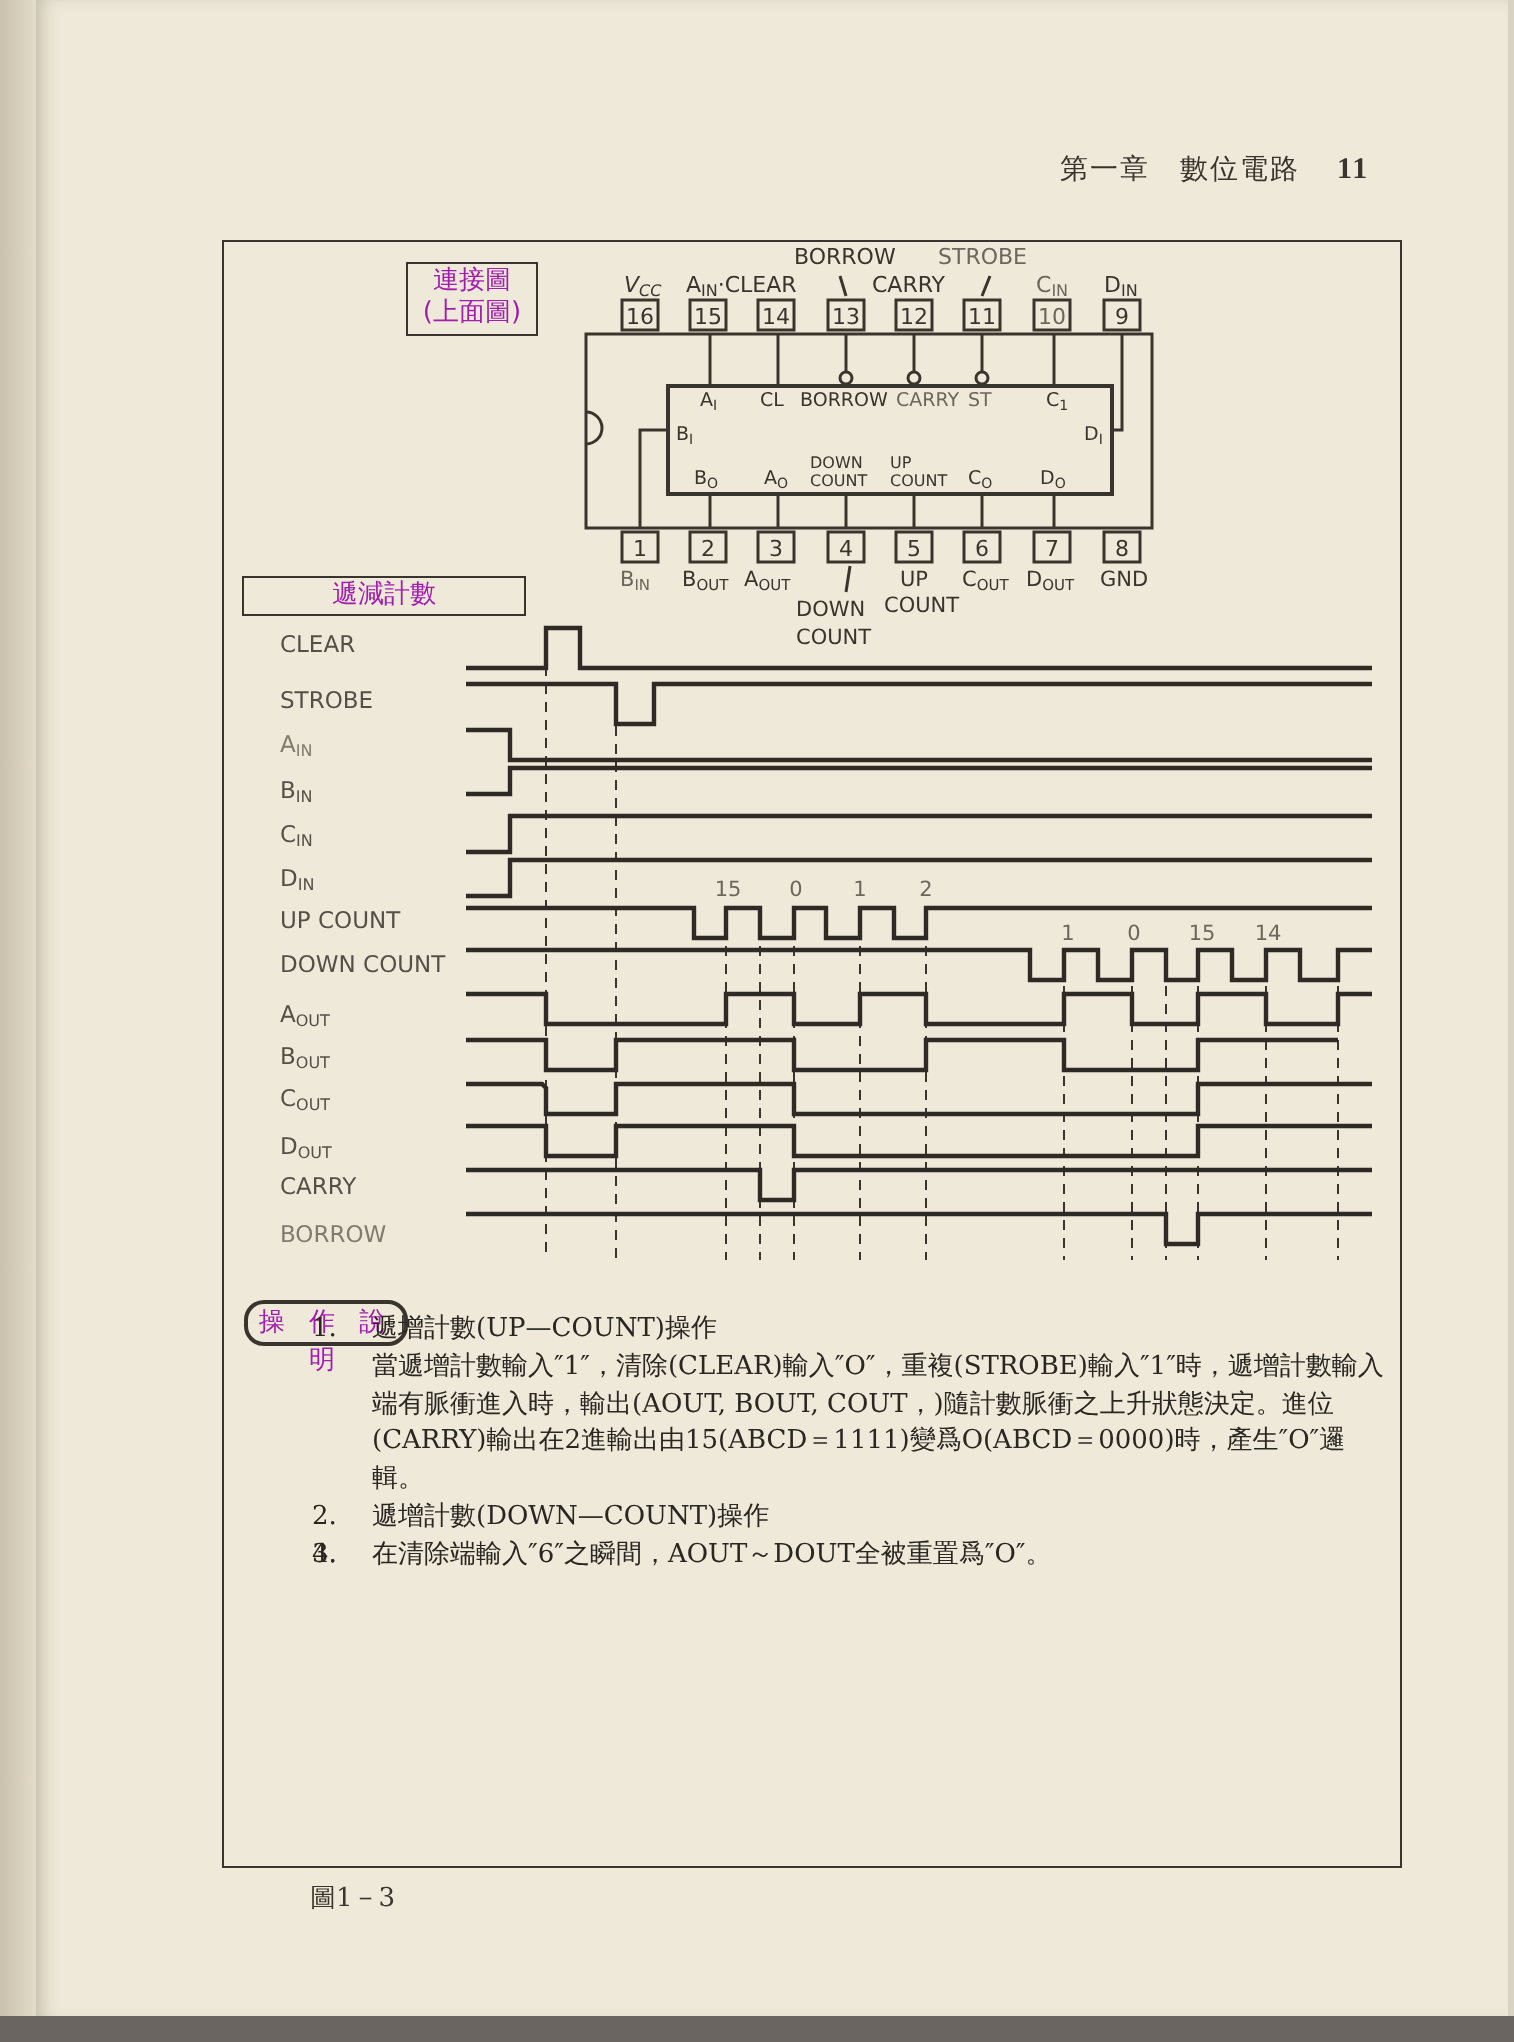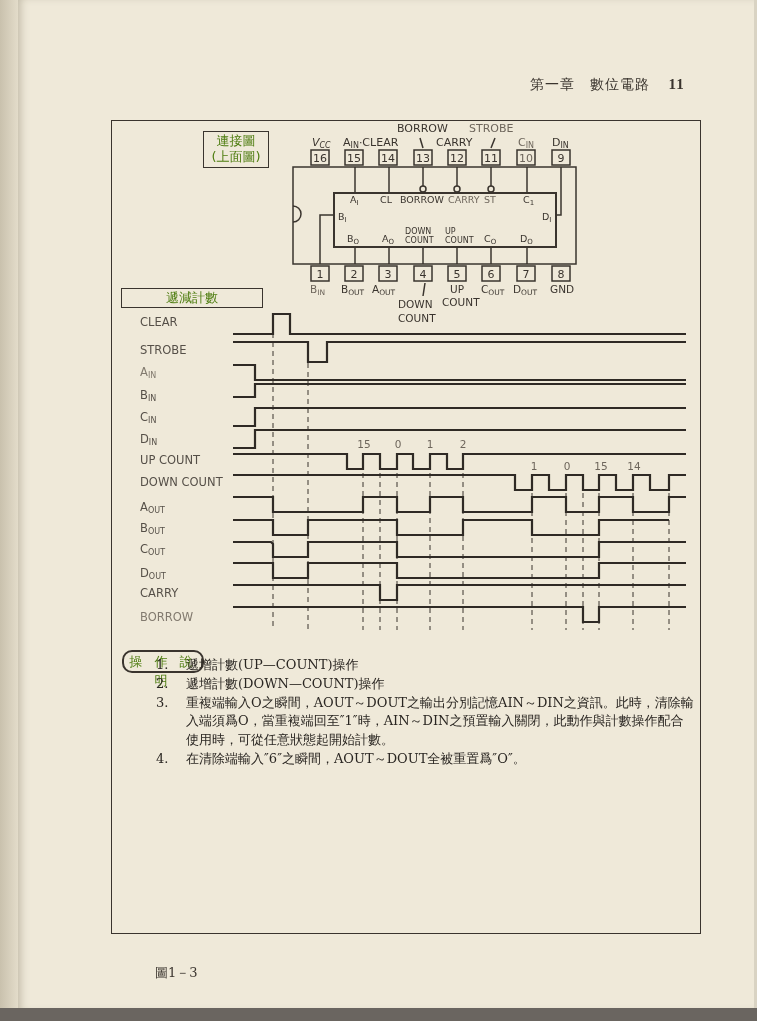--- a/index.html
+++ b/index.html
@@ -39,7 +39,7 @@
     .boxlabel {
       position: absolute; border: 1.5px solid #3a342e; background: #efe9d9;
       font-family: "DejaVu Sans", sans-serif; font-size: 13px; text-align: center;
-      color: #4d7c0f;
+      color: #a21caf;
     }
     .conn-label { left: 203px; top: 131px; width: 64px; height: 34px; line-height: 16px; padding-top: 1px; }
     .timing-label { left: 121px; top: 288px; width: 140px; height: 18px; line-height: 18px; }

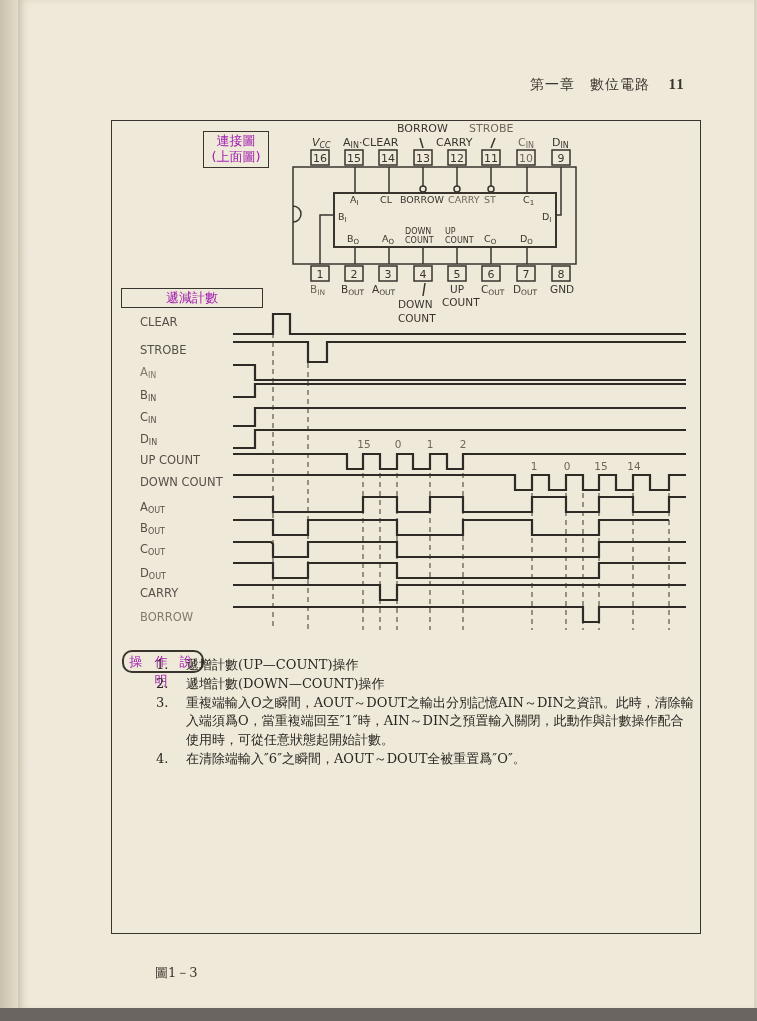--- a/index.html
+++ b/index.html
@@ -276,6 +276,7 @@
   <div class="op-item">
     <span class="op-num">1.</span>
     <span class="op-title">遞增計數(UP—COUNT)操作</span>
+    <span class="op-body">當遞增計數輸入″1″，清除(CLEAR)輸入″O″，重複(STROBE)輸入″1″時，遞增計數輸入端有脈衝進入時，輸出(AOUT, BOUT, COUT，)隨計數脈衝之上升狀態決定。進位(CARRY)輸出在2進輸出由15(ABCD＝1111)變爲O(ABCD＝0000)時，產生″O″邏輯。</span>
   </div>
   <div class="op-item">
     <span class="op-num">2.</span>

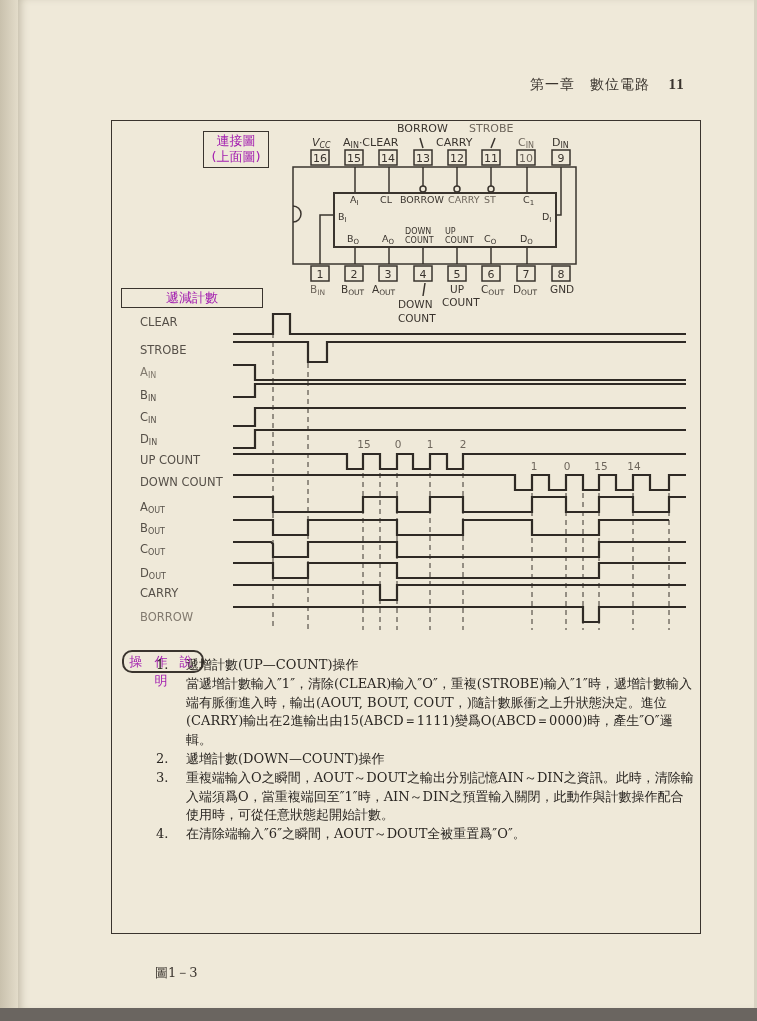--- a/index.html
+++ b/index.html
@@ -284,7 +284,6 @@
   </div>
   <div class="op-item">
     <span class="op-num">3.</span>
-    <span class="op-body">重複端輸入O之瞬間，AOUT～DOUT之輸出分別記憶AIN～DIN之資訊。此時，清除輸入端須爲O，當重複端回至″1″時，AIN～DIN之預置輸入關閉，此動作與計數操作配合使用時，可從任意狀態起開始計數。</span>
   </div>
   <div class="op-item">
     <span class="op-num">4.</span>

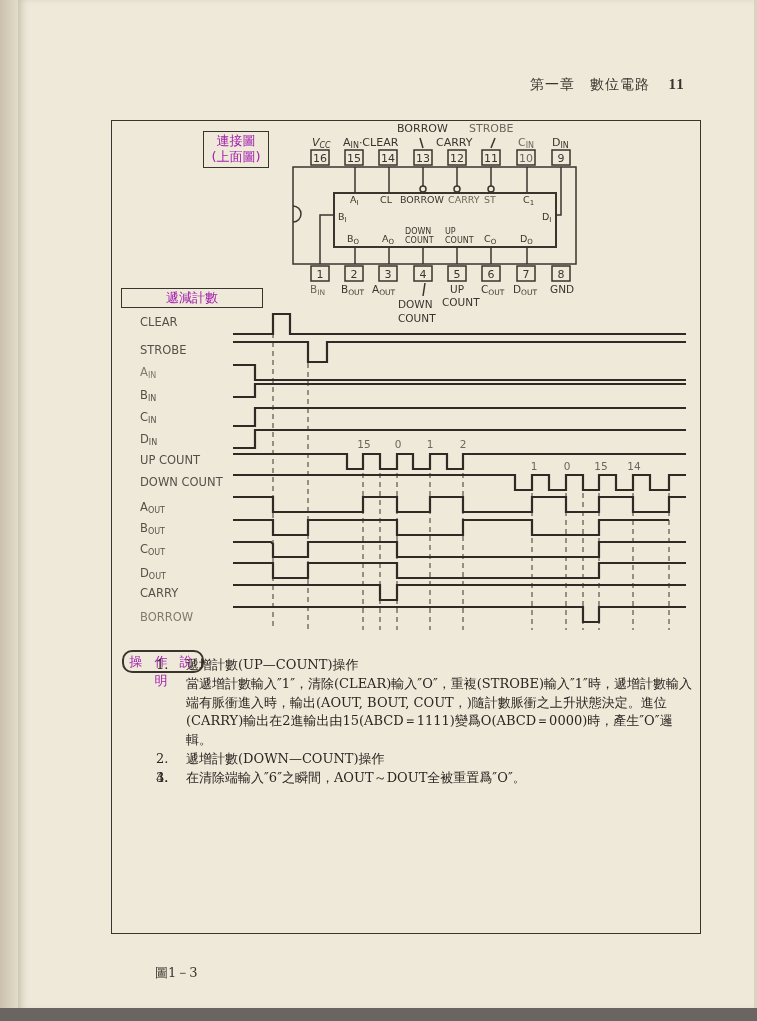--- a/index.html
+++ b/index.html
@@ -53,7 +53,7 @@
     .op-title, .op-body { display: block; }
     .caption {
       position: absolute; left: 155px; top: 940px;
-      font-size: 13px; color: #3a342e; margin-top: 24px;
+      font-size: 13px; color: #3a342e;
     }
   </style>
 </head>

